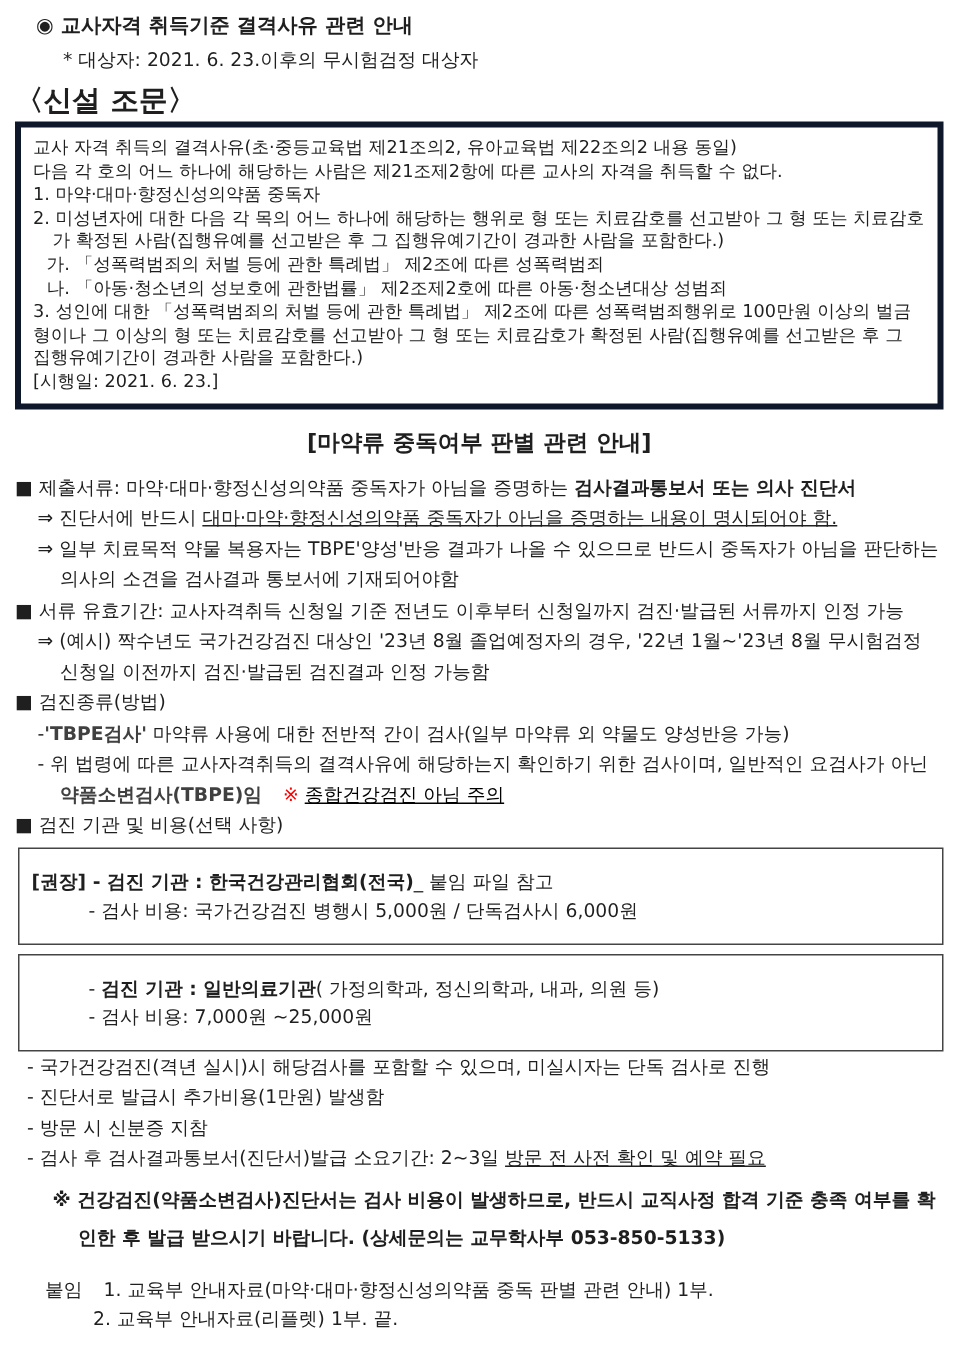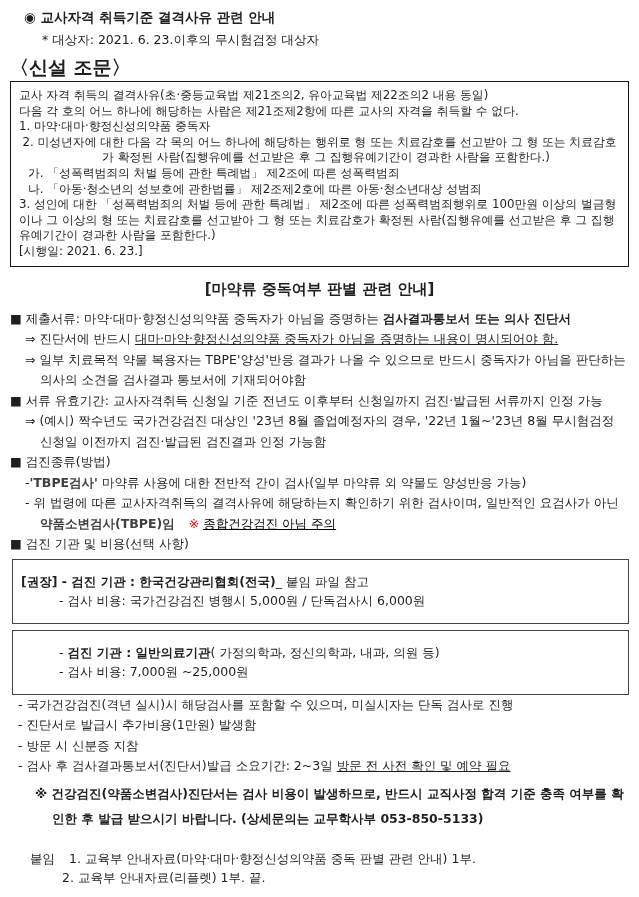--- a/index.html
+++ b/index.html
@@ -12,7 +12,7 @@
   .hdr-sub{padding-left:72px;text-indent:-40px;line-height:19px;margin-top:3px;}
   
   .prov-head{font-weight:bold;font-size:19px;margin-top:9px;line-height:18px;}
-  .prov-box{border:1px solid #0f172a;margin-top:5px;padding:6px 8px;
+  .prov-box{border:4px solid #0f172a;margin-top:5px;padding:6px 8px;
             font-size:11.8px;line-height:15.6px;}
   .pl-hang{padding-left:13px;text-indent:-13px;text-align:center;}
   .pl-sub{padding-left:9px;}

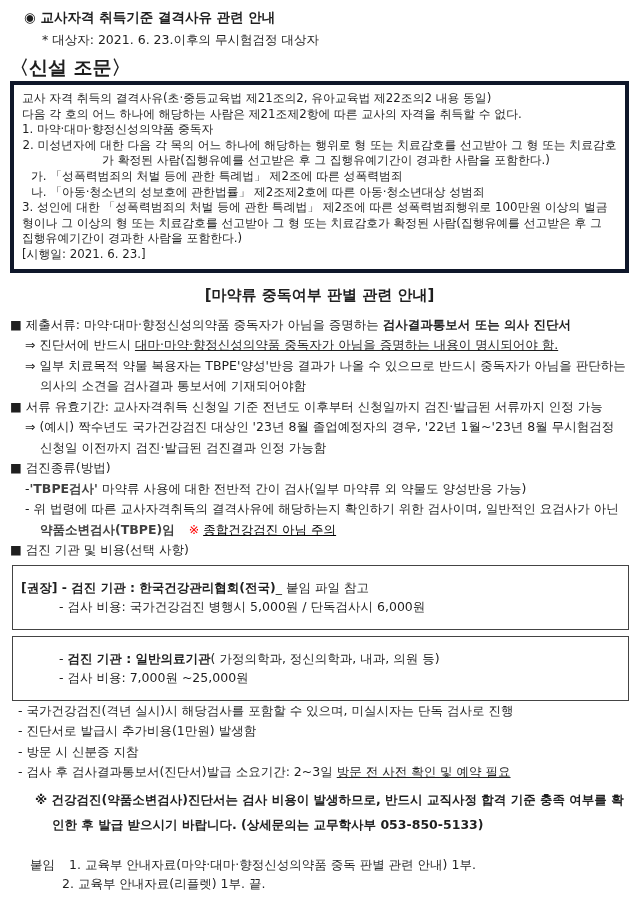--- a/index.html
+++ b/index.html
@@ -14,7 +14,7 @@
   .prov-head{font-weight:bold;font-size:19px;margin-top:9px;line-height:18px;}
   .prov-box{border:4px solid #0f172a;margin-top:5px;padding:6px 8px;
             font-size:11.8px;line-height:15.6px;}
-  .pl-hang{padding-left:13px;text-indent:-13px;text-align:center;}
+  .pl-hang{padding-left:13px;text-indent:-13px;}
   .pl-sub{padding-left:9px;}
   
   .notice-title{text-align:center;font-weight:bold;font-size:15px;

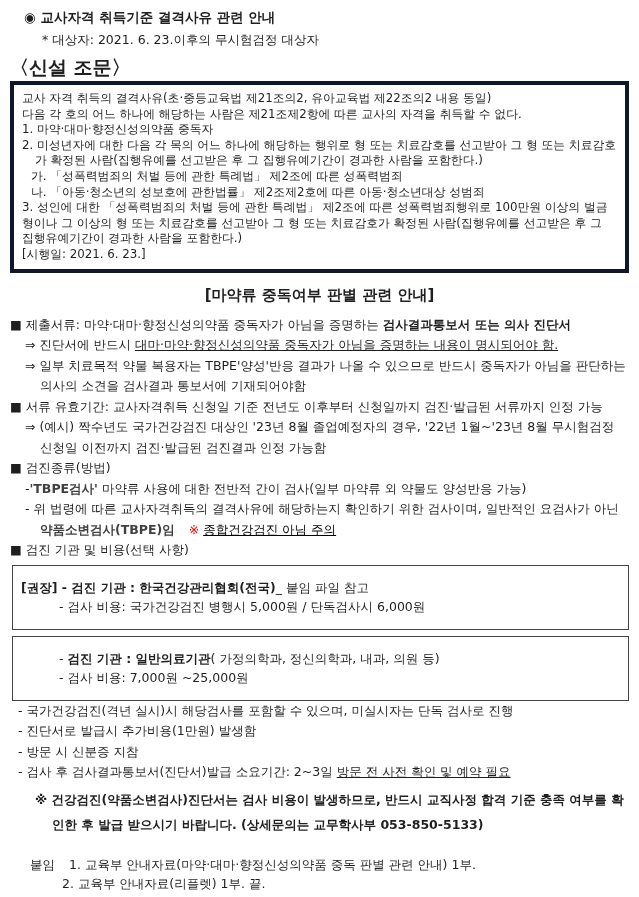--- a/index.html
+++ b/index.html
@@ -35,7 +35,7 @@
   .dash-item{padding-left:8px;line-height:20.5px;margin-top:0;}
   .note-line{padding-left:42px;text-indent:-17px;font-weight:bold;margin-top:4px;line-height:25px;}
   
-  .attach-l1{margin-top:18px;padding-left:20px;line-height:19.5px;}
+  .attach-l1{margin-top:13px;padding-left:20px;line-height:19.5px;}
   .attach-l1 .attach-item{margin-left:14px;}
   .attach-l2{padding-left:52px;line-height:19.5px;}
   .footer-date{text-align:center;font-size:16px;margin-top:6px;line-height:20px;}

